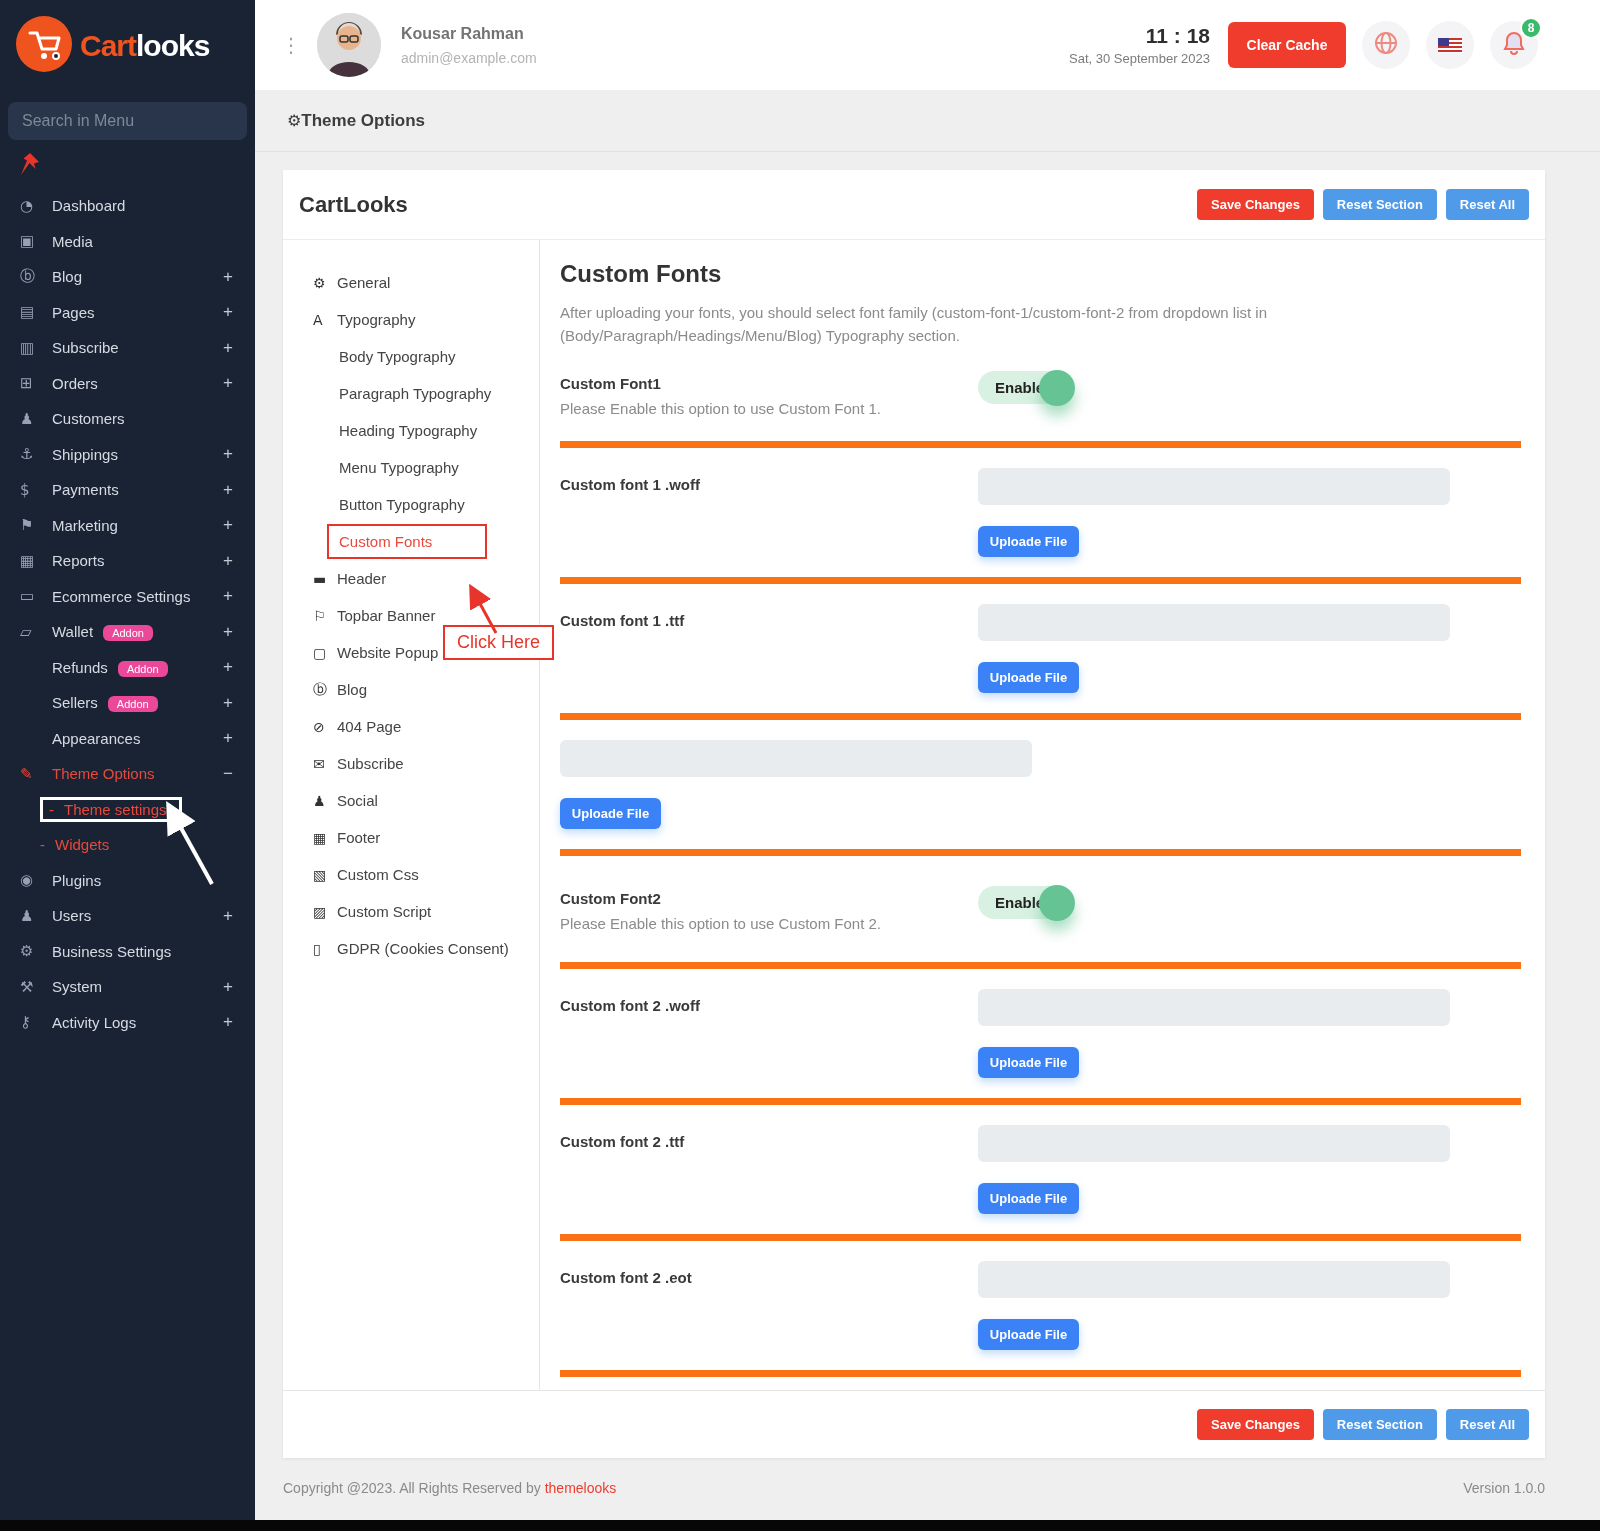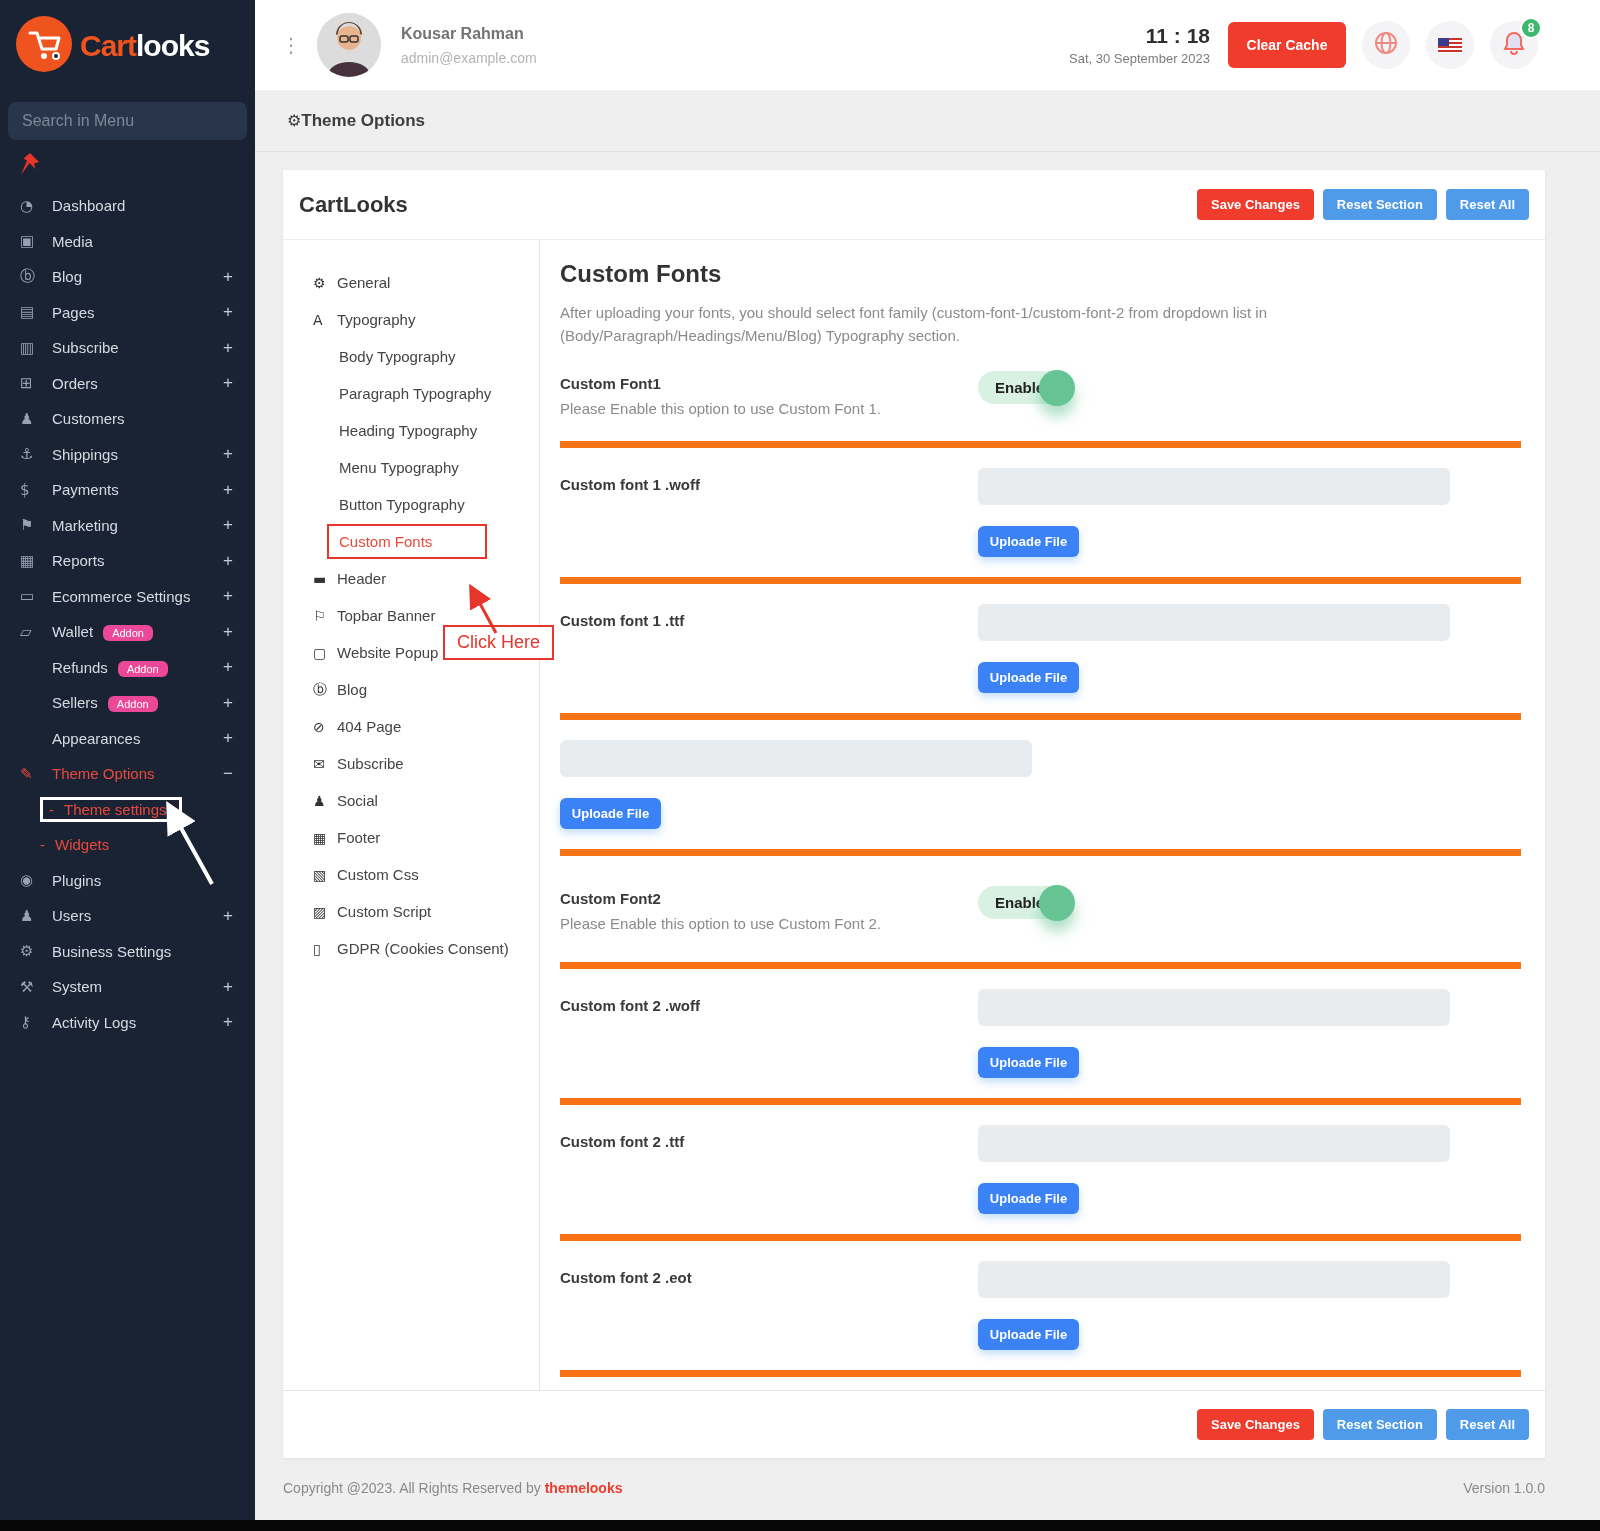--- a/index.html
+++ b/index.html
@@ -112,7 +112,7 @@
 
   
   .page-foot { position:absolute; left:283px; top:1480px; width:1262px; display:flex; font-size:14px; color:#8a8a8a; }
-  .page-foot .brandlink { color:#ef3c2d;font-weight:bold; }
+  .page-foot .brandlink { color:#ef3c2d; }
   .version { margin-left:auto; }
   .bottom-bar { position:absolute; left:0; bottom:0; width:100%; height:11px; background:#070707; z-index:9; }
 </style>

